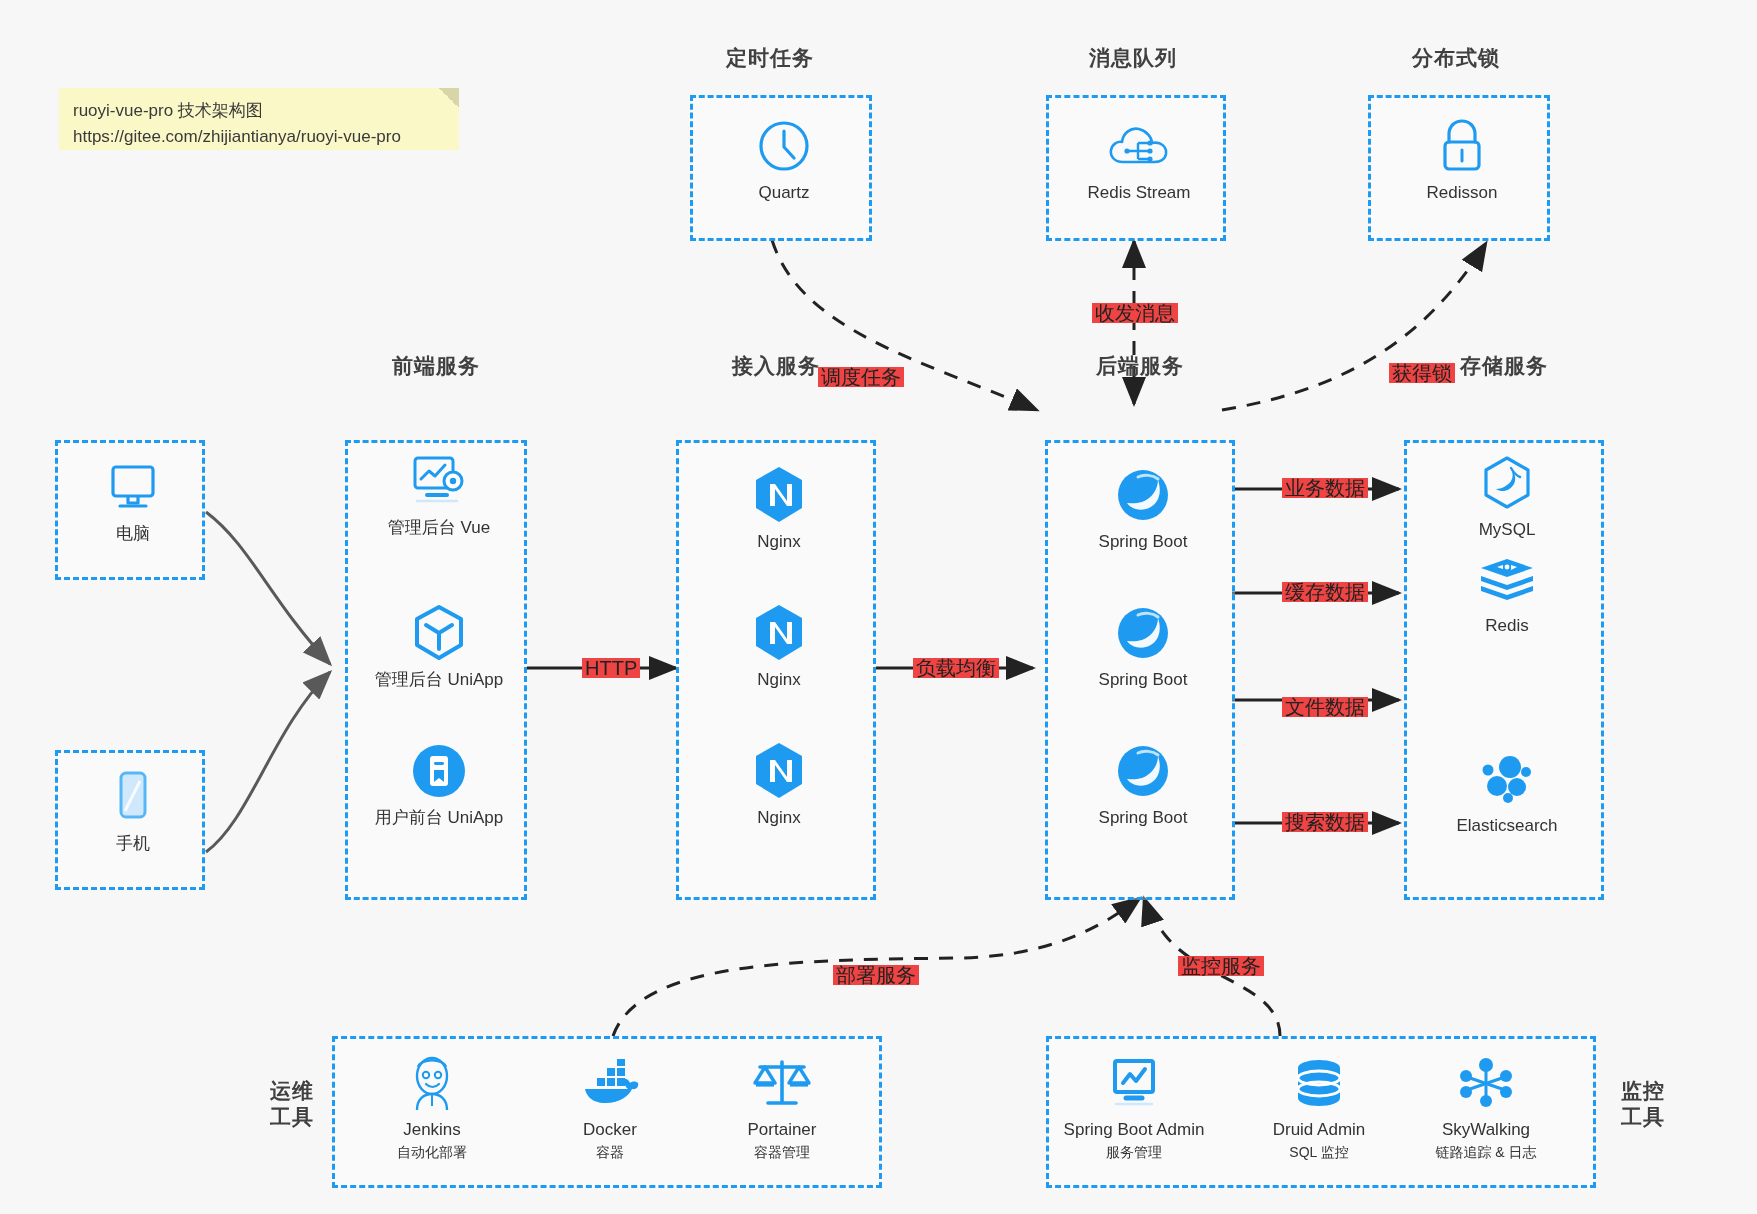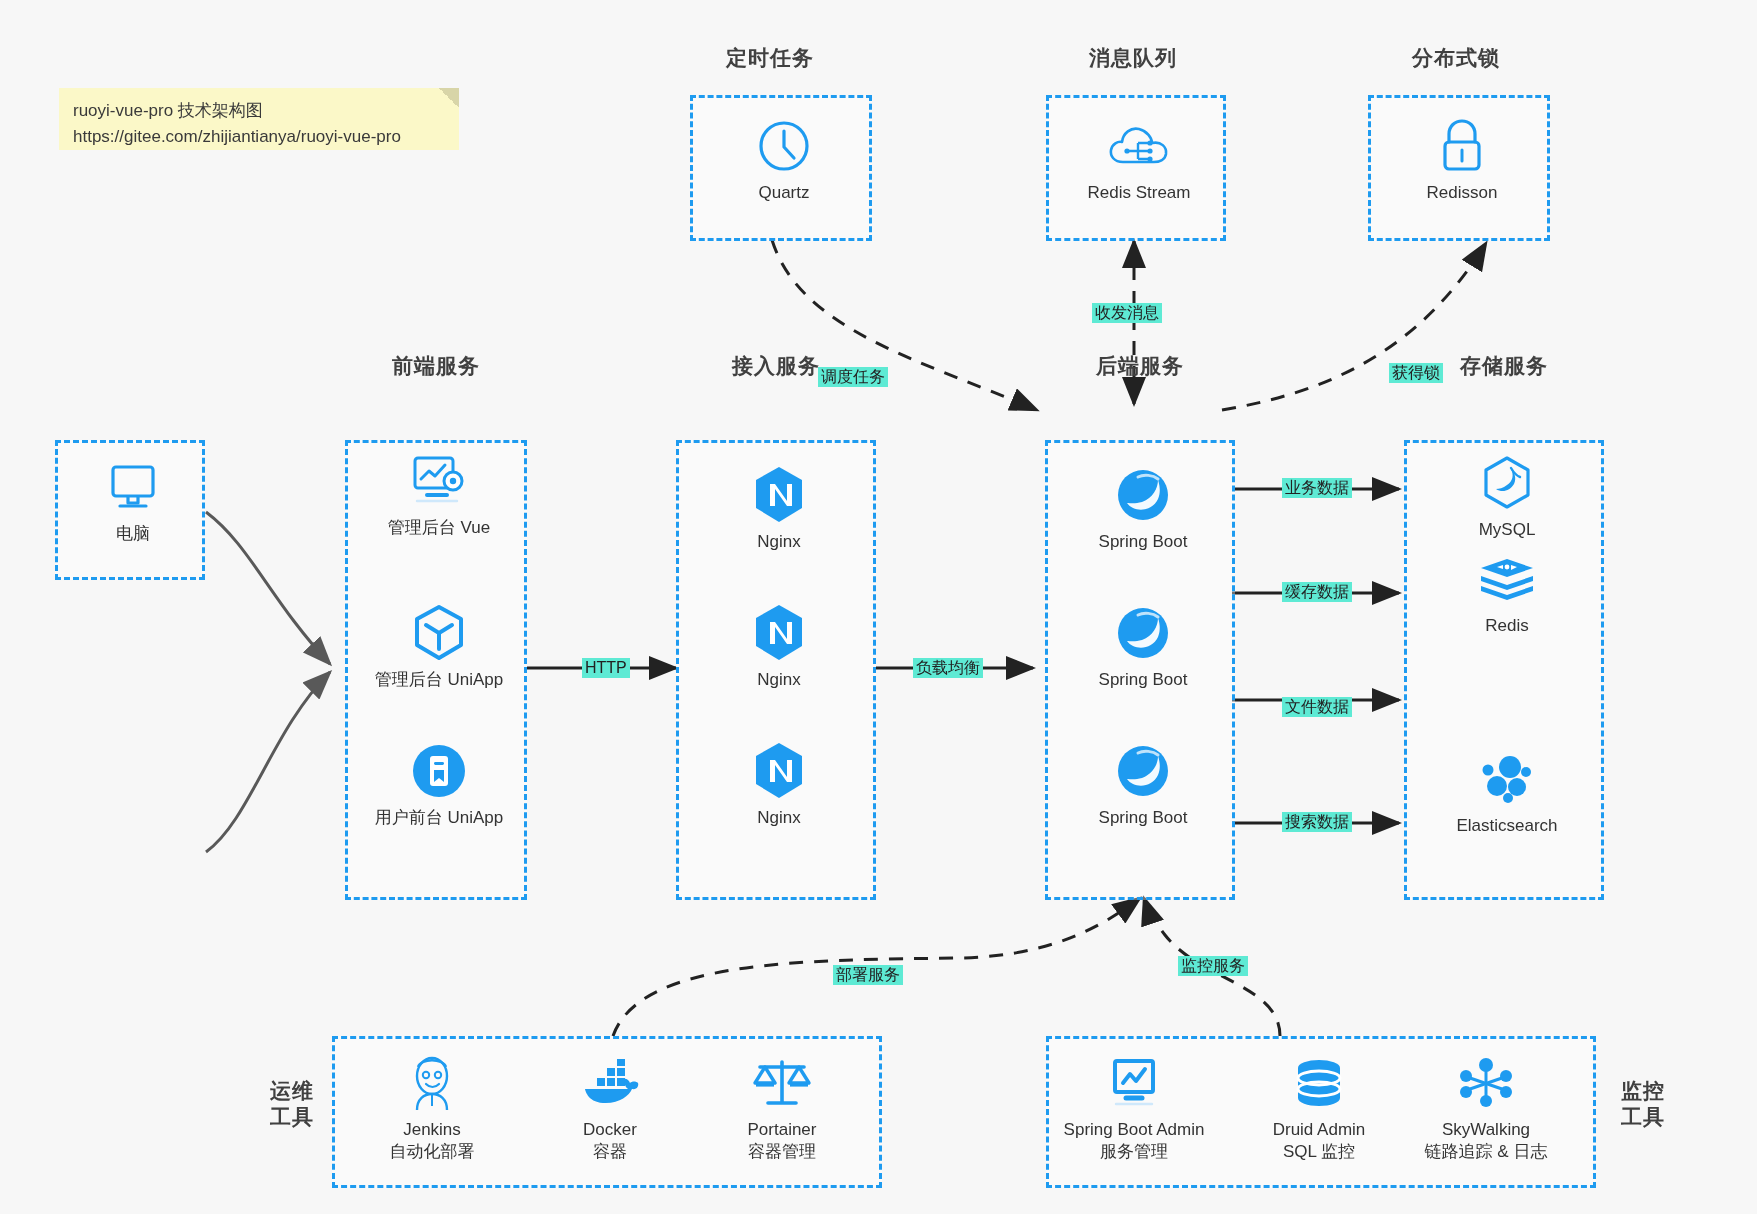--- a/index.html
+++ b/index.html
@@ -44,7 +44,7 @@
 
   
   .elabel{
-    position:absolute;font-size:16px;color:#222;background:#5eead4;
+    position:absolute;font-size:20px;color:#222;background:#ef4444;
     padding:0 3px;white-space:nowrap;line-height:20px;
   }
 </style>

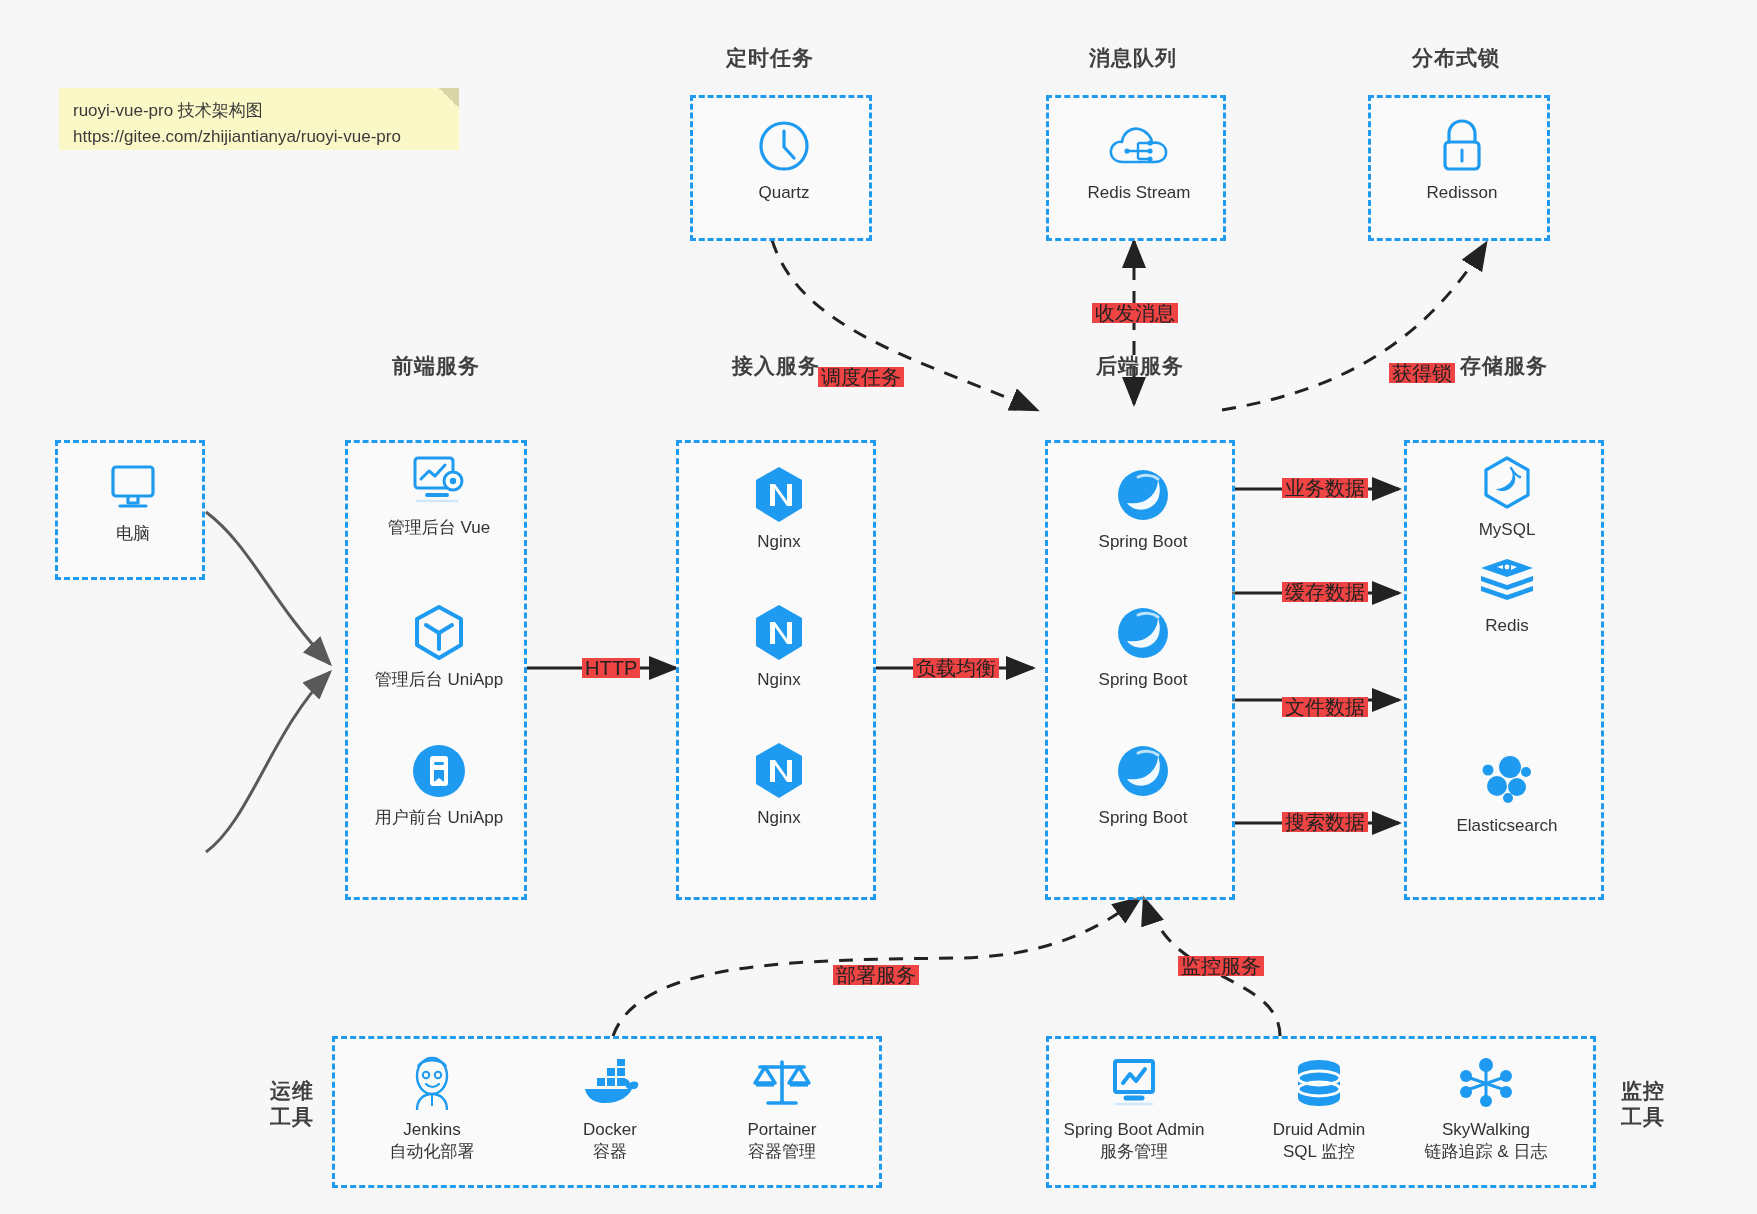--- a/index.html
+++ b/index.html
@@ -164,6 +164,17 @@
     </div>
   </div>
 
+  <div class="group" style="left:55px;top:750px;width:150px;height:140px;">
+    <div class="node" style="left:0px;top:14px;">
+      <div class="ico">
+        <svg width="40" height="56" viewBox="0 0 40 56">
+          <rect x="8" y="4" width="24" height="44" rx="5" fill="#cfe8fb" stroke="#56b7f5" stroke-width="3"></rect>
+          <path d="M12 42 L27 12" stroke="#ffffff" stroke-width="3" opacity="0.85"></path>
+        </svg>
+      </div>
+      <div class="lbl">手机</div>
+    </div>
+  </div>
 
   <div class="grp-title" style="left:345px;top:352px;width:182px;">前端服务</div>
   <div class="group" style="left:345px;top:440px;width:182px;height:460px;">

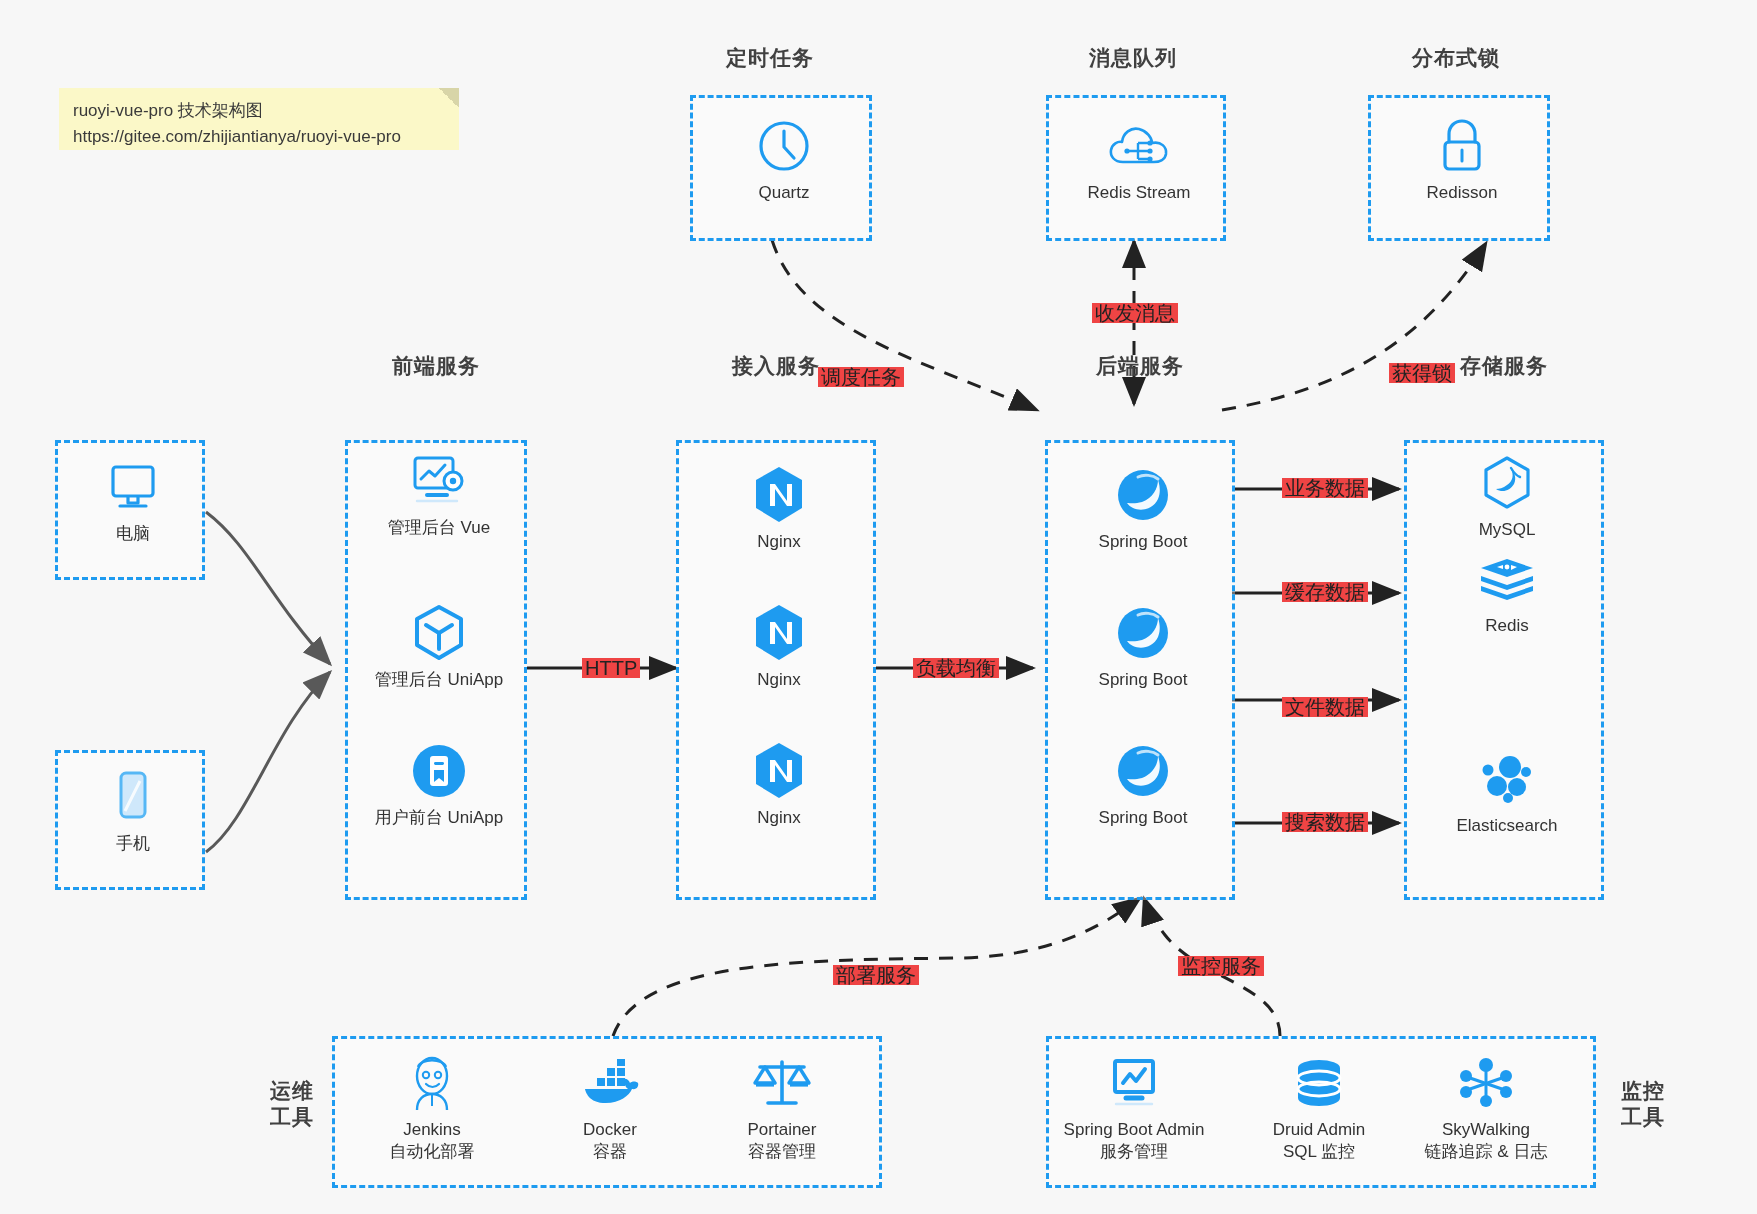--- a/index.html
+++ b/index.html
@@ -40,7 +40,7 @@
   .node{position:absolute;text-align:center;width:150px;}
   .node .ico{height:60px;display:flex;align-items:center;justify-content:center;}
   .node .lbl{font-size:17px;color:#333;line-height:22px;margin-top:6px;white-space:nowrap;}
-  .node .sub{font-size:17px;color:#333;line-height:22px;white-space:nowrap;}
+  .node .sub{font-size:14px;color:#333;line-height:22px;white-space:nowrap;}
 
   
   .elabel{

